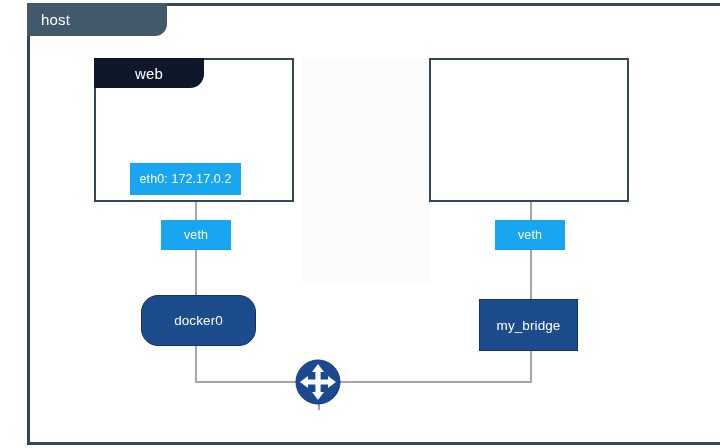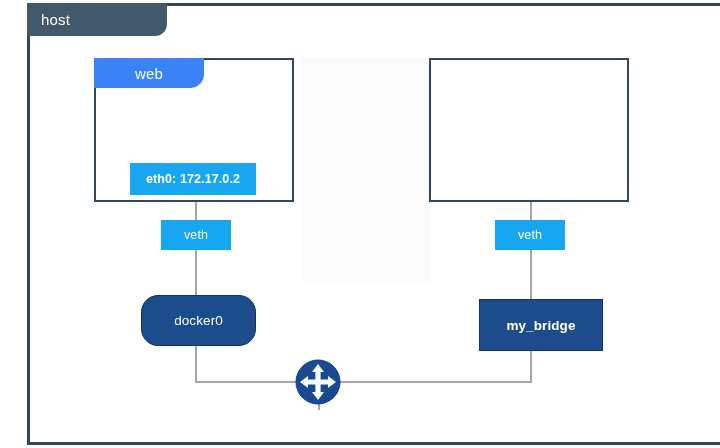--- a/index.html
+++ b/index.html
@@ -65,7 +65,7 @@
   .container-tab {
     position: absolute;
     height: 30px;
-    background: #3b82f6;
+    background: #0f172a;
     border-bottom-right-radius: 14px;
     color: #ffffff;
     font-size: 15px;

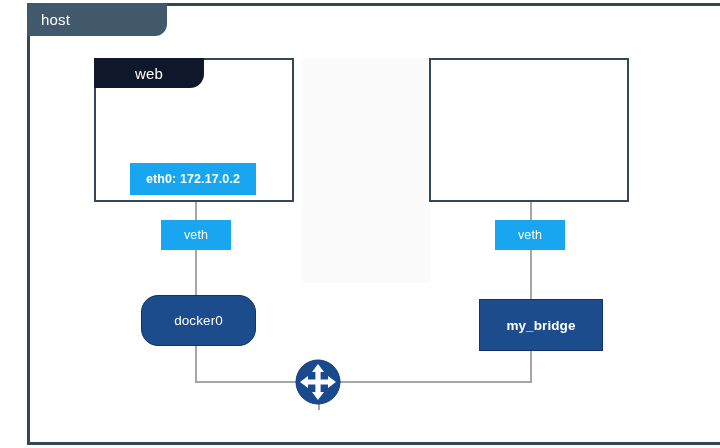--- a/index.html
+++ b/index.html
@@ -157,7 +157,7 @@
   <div class="container-tab" style="left:70px; top:58px; width:110px;">
     <span>web</span>
   </div>
-  <div class="chip" style="left:106px; top:163px; width:126px; height:32px;font-weight:bold;">
+  <div class="chip" style="left:106px; top:163px; width:111px; height:32px;">
     <span>eth0: 172.17.0.2</span>
   </div>
 

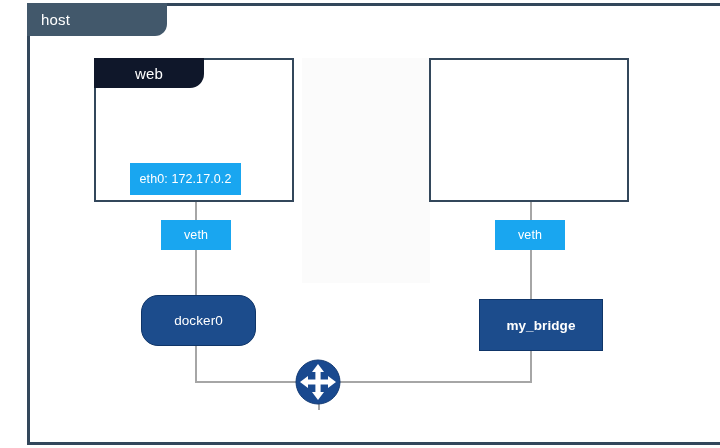--- a/index.html
+++ b/index.html
@@ -174,7 +174,7 @@
   <div class="bridge" style="left:117px; top:295px; width:115px; height:51px;border-radius:17px;">
     <span>docker0</span>
   </div>
-  <div class="bridge" style="left:455px; top:299px; width:124px; height:52px;font-weight:bold;">
+  <div class="bridge" style="left:455px; top:299px; width:99px; height:52px;">
     <span>my_bridge</span>
   </div>
 

